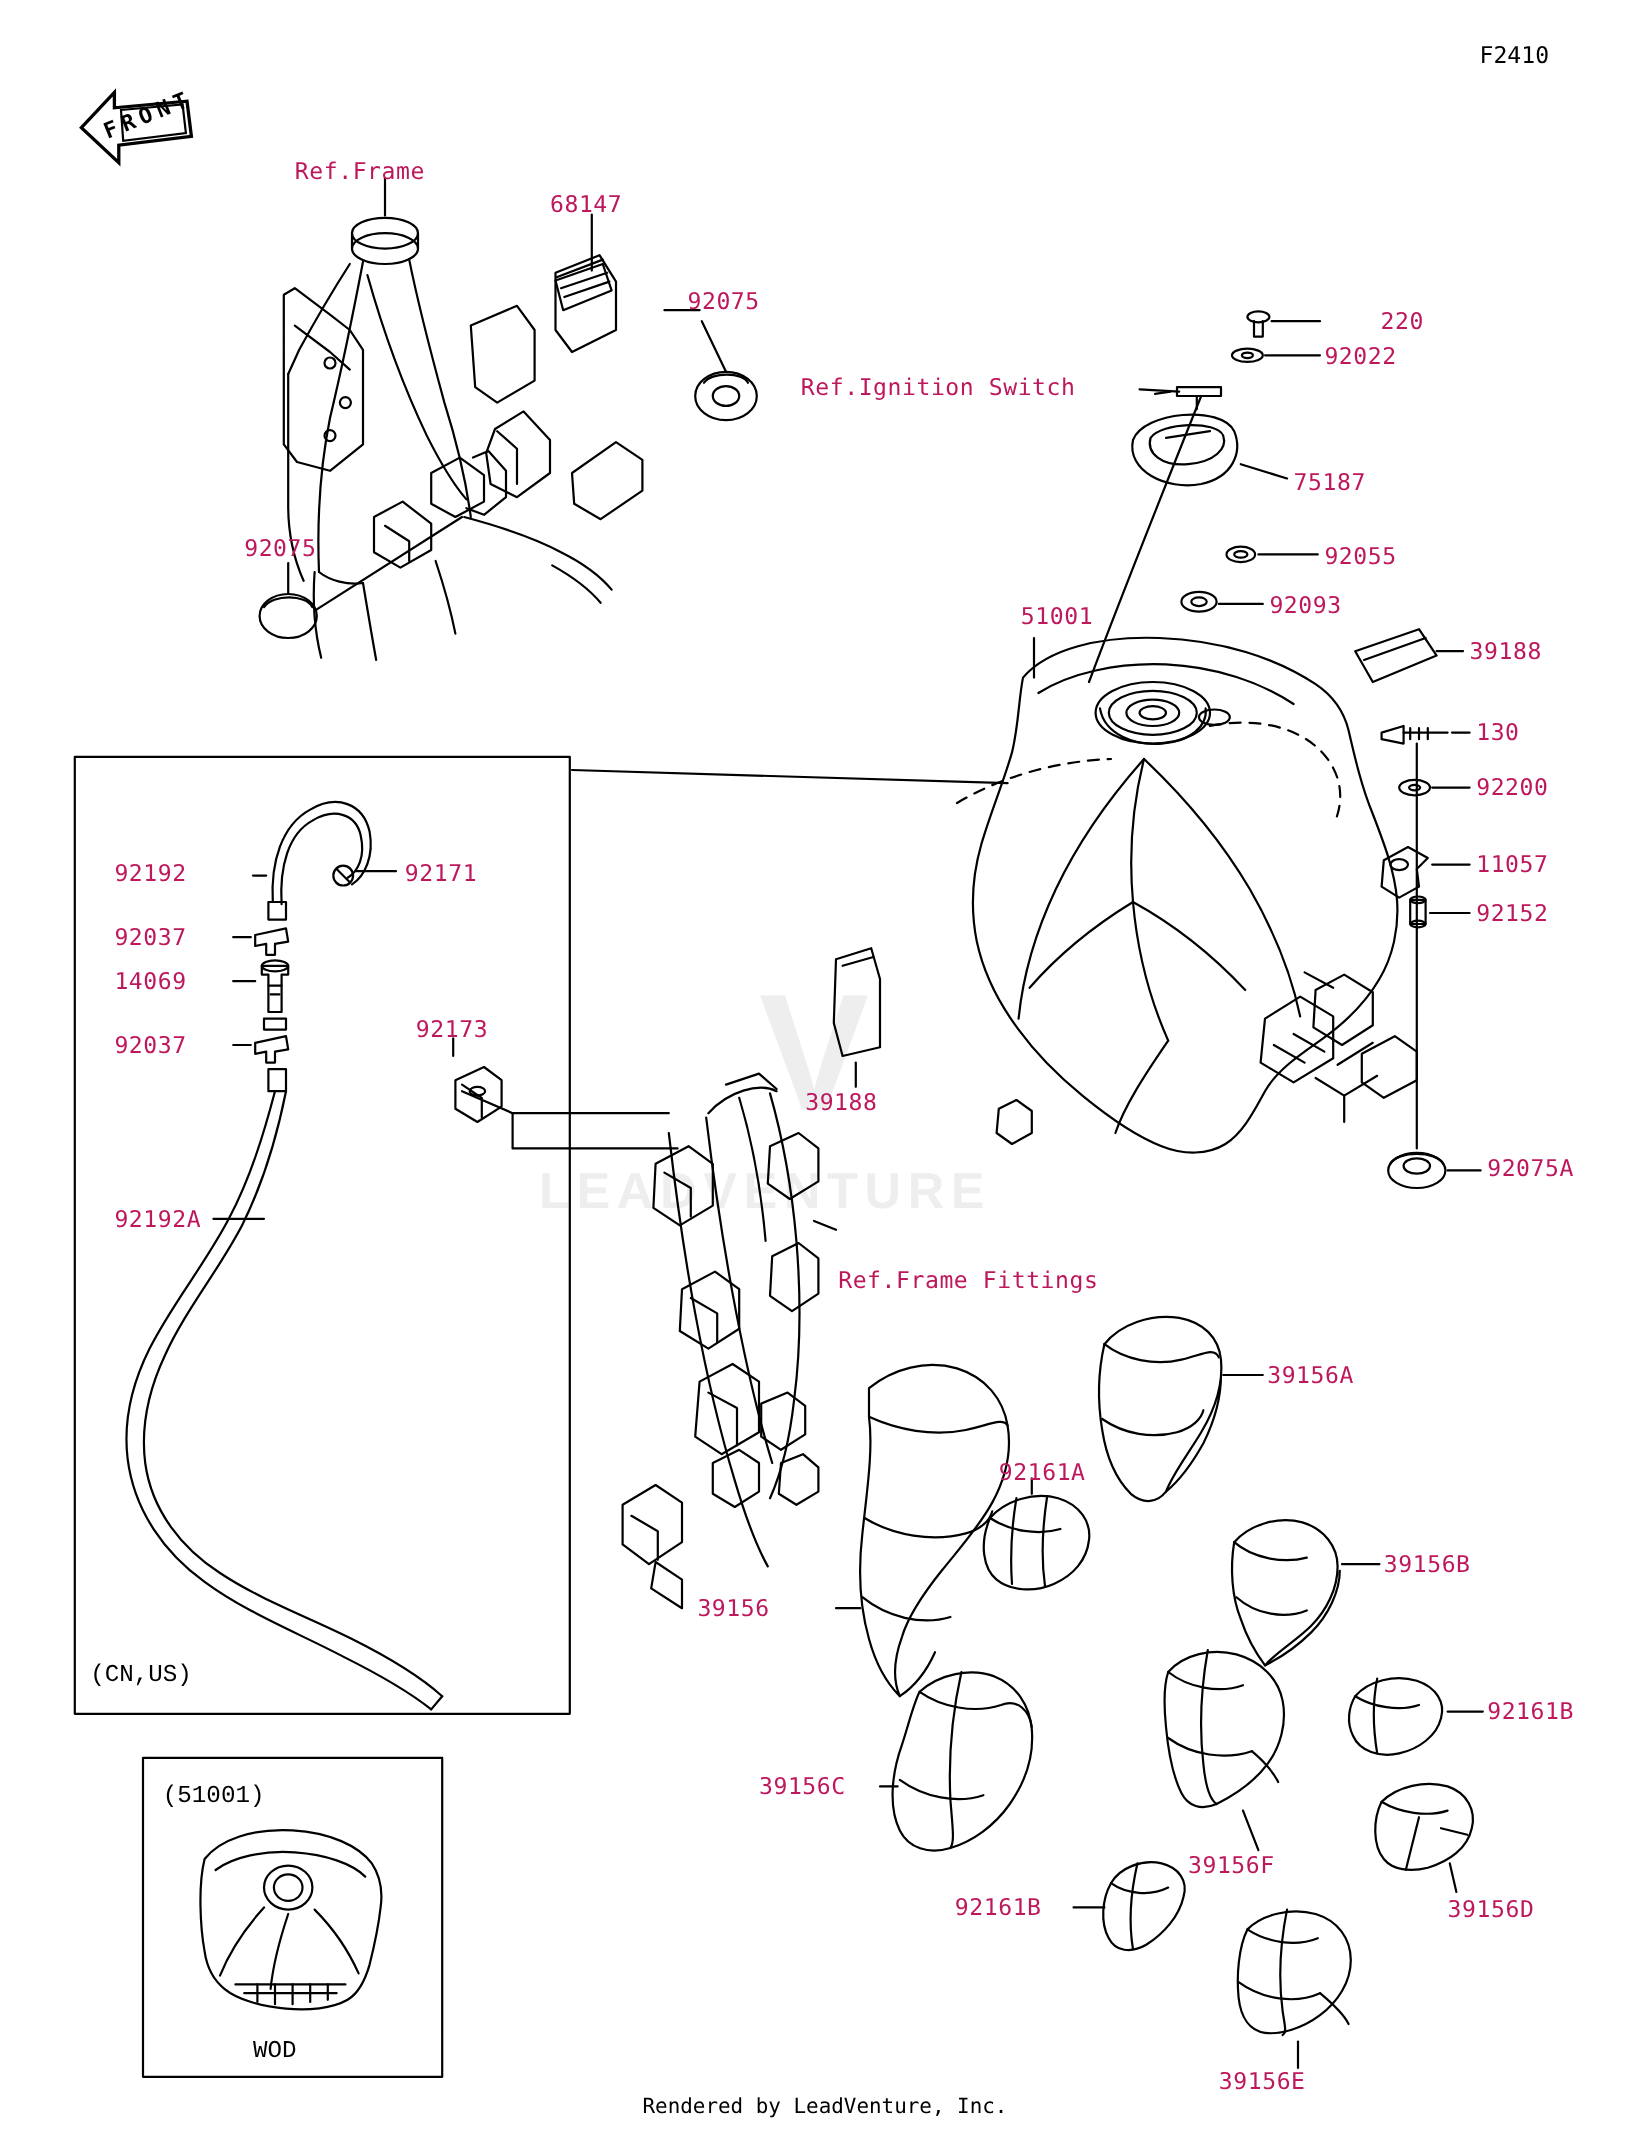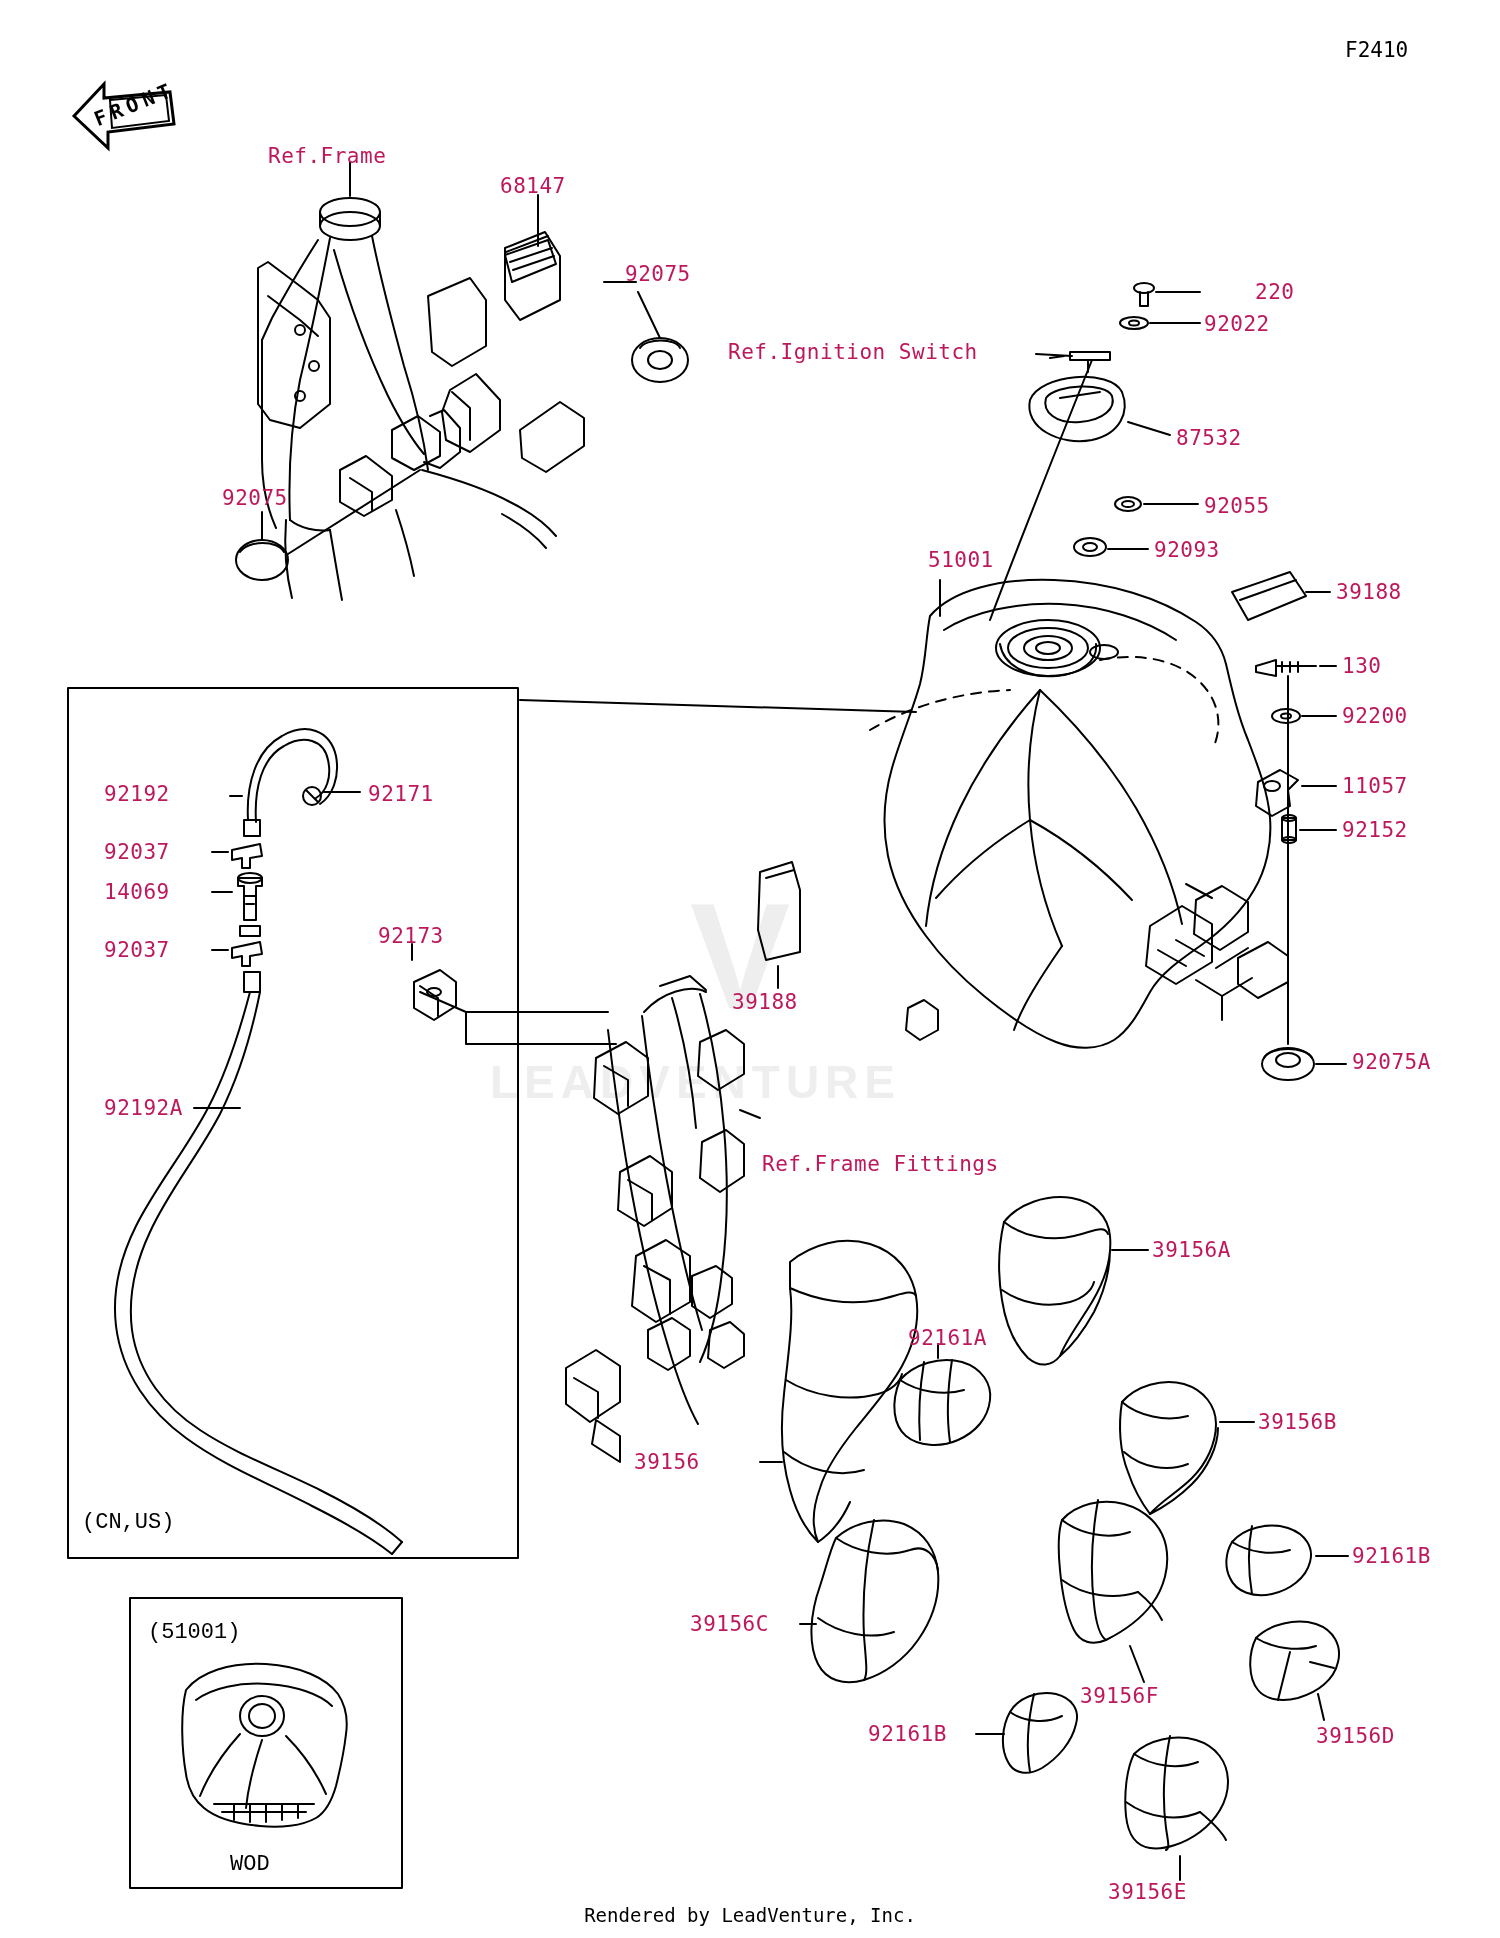--- a/index.html
+++ b/index.html
@@ -495,7 +495,7 @@
 
   <div class="lbl" style="left:1255px; top:280px;">220</div>
   <div class="lbl" style="left:1204px; top:312px;">92022</div>
-  <div class="lbl" style="left:1176px; top:426px;">87532</div>
+  <div class="lbl" style="left:1176px; top:426px;">75187</div>
   <div class="lbl" style="left:1204px; top:494px;">92055</div>
   <div class="lbl" style="left:1154px; top:538px;">92093</div>
 

